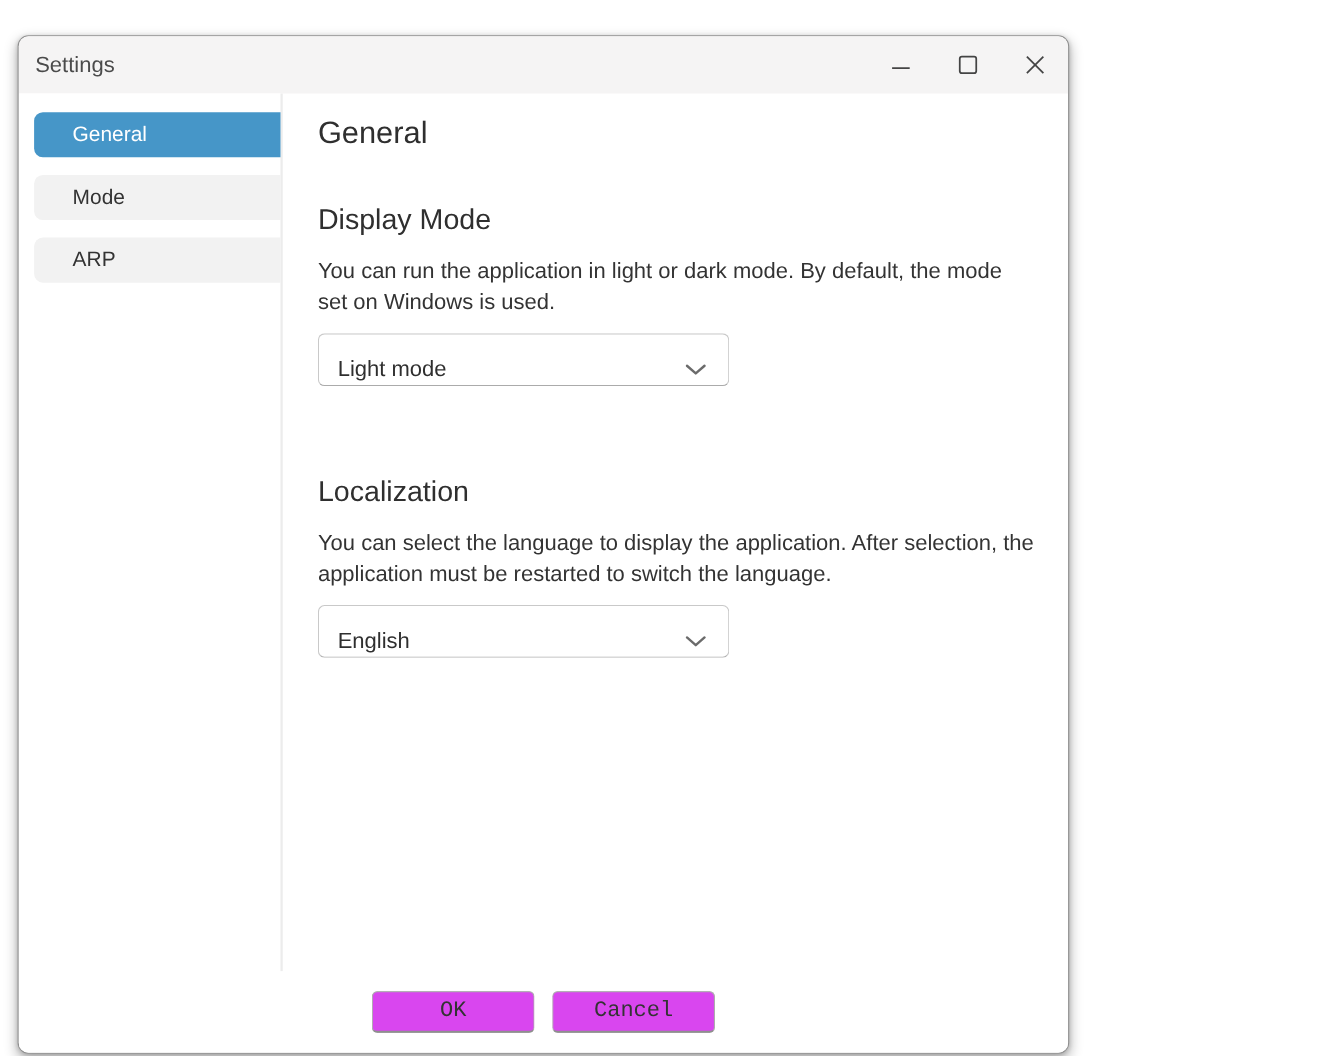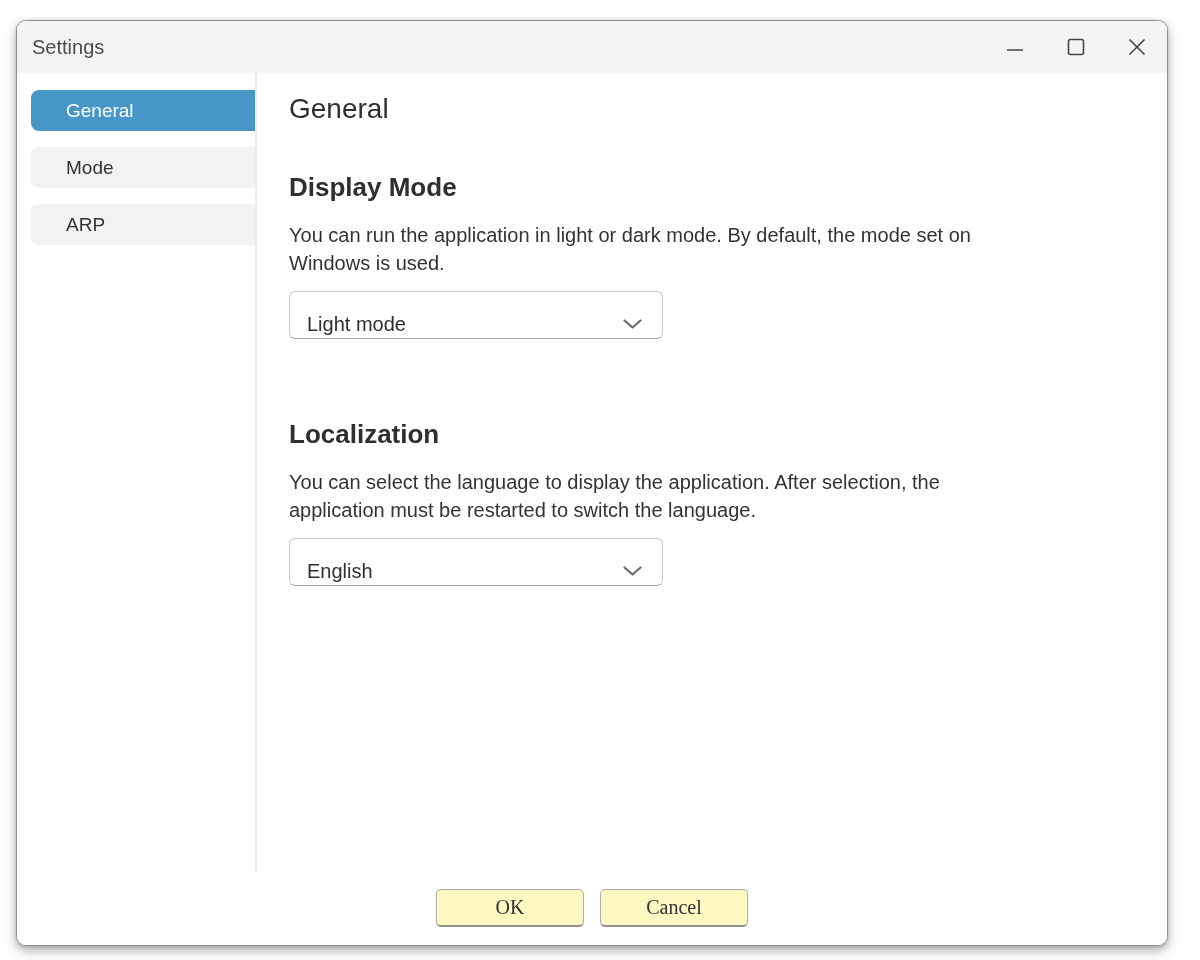--- a/index.html
+++ b/index.html
@@ -11,8 +11,8 @@
   }
   .window {
     position: absolute;
-    left: 16px; top: 20px;
-    width: 1152px; height: 926px;
+    left: 16px; top: 32px;
+    width: 956px; height: 926px;
     background: #ffffff;
     border: 1px solid #909090;
     border-radius: 10px;

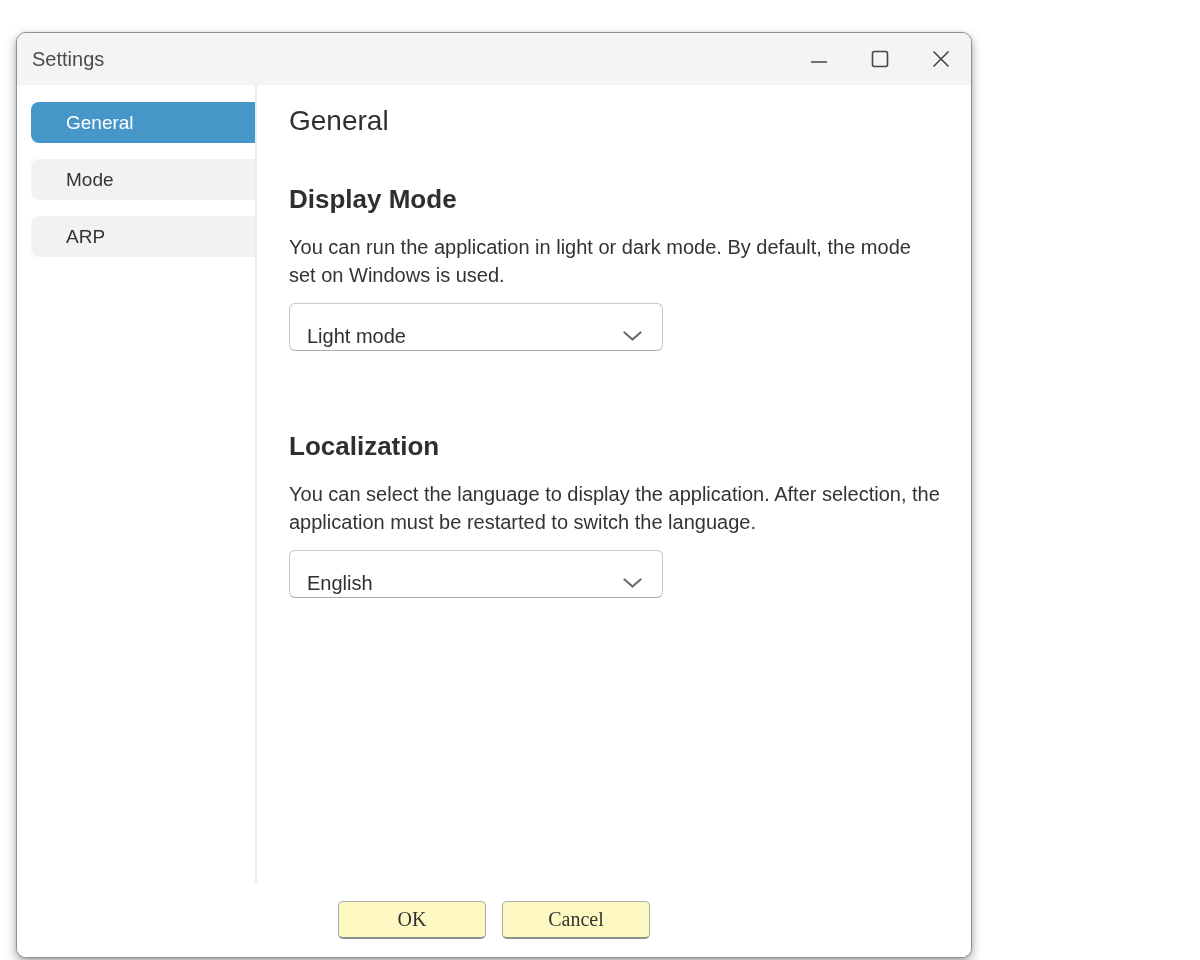--- a/index.html
+++ b/index.html
@@ -100,7 +100,7 @@
   }
   .section-heading {
     font-size: 26px;
-    font-weight: bold;
+    font-weight: normal;
     color: #2f2f2f;
   }
   .section-heading.first { margin-top: 47px; }

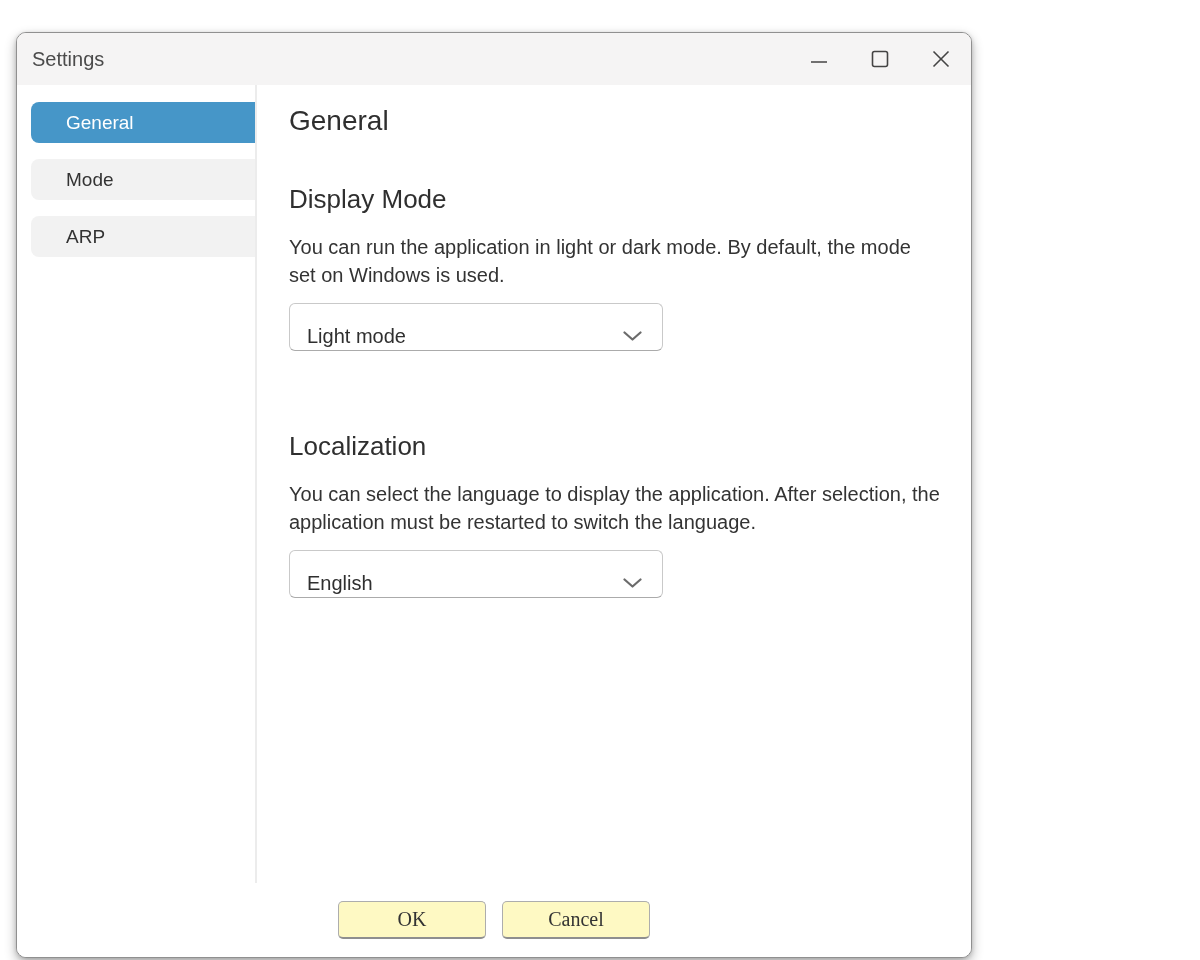--- a/index.html
+++ b/index.html
@@ -142,11 +142,11 @@
   .dlg-btn {
     width: 148px;
     height: 38px;
-    background: #fef9c3;
+    background: #d946ef;
     border: 1px solid #adadad;
     border-bottom: 2px solid #8f8f8f;
     border-radius: 5px;
-    font-family: Liberation Serif, serif;
+    font-family: Liberation Mono, monospace;
     font-size: 20px;
     color: #333333;
     cursor: default;

